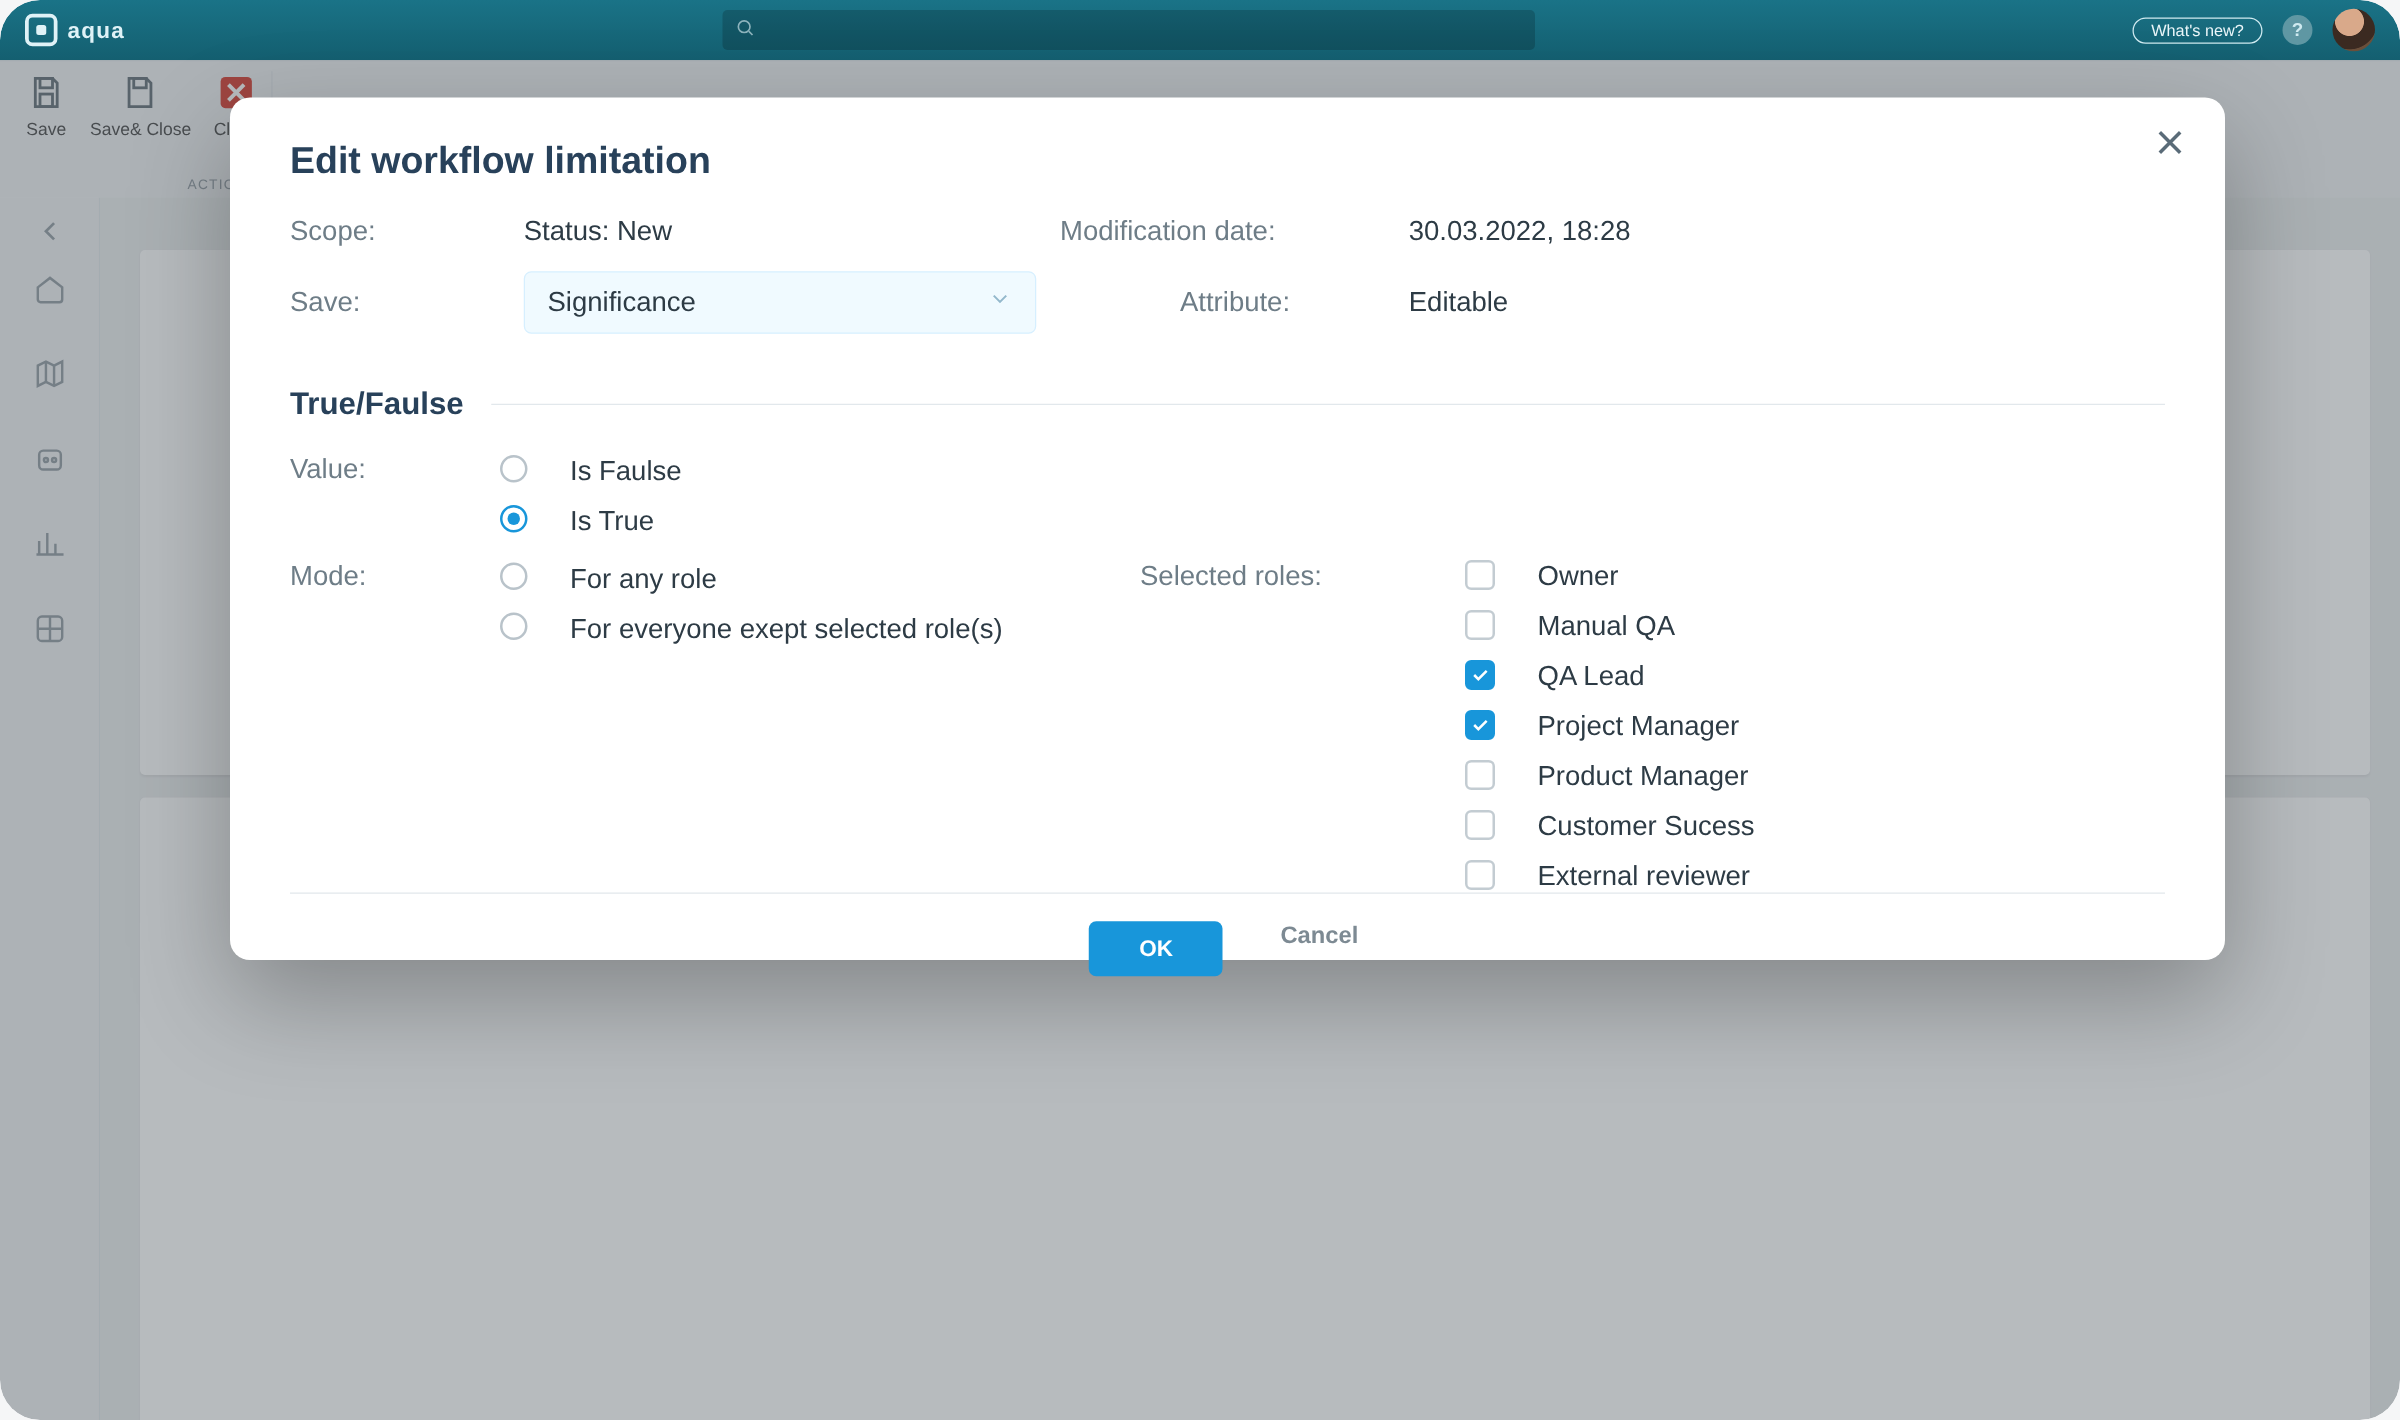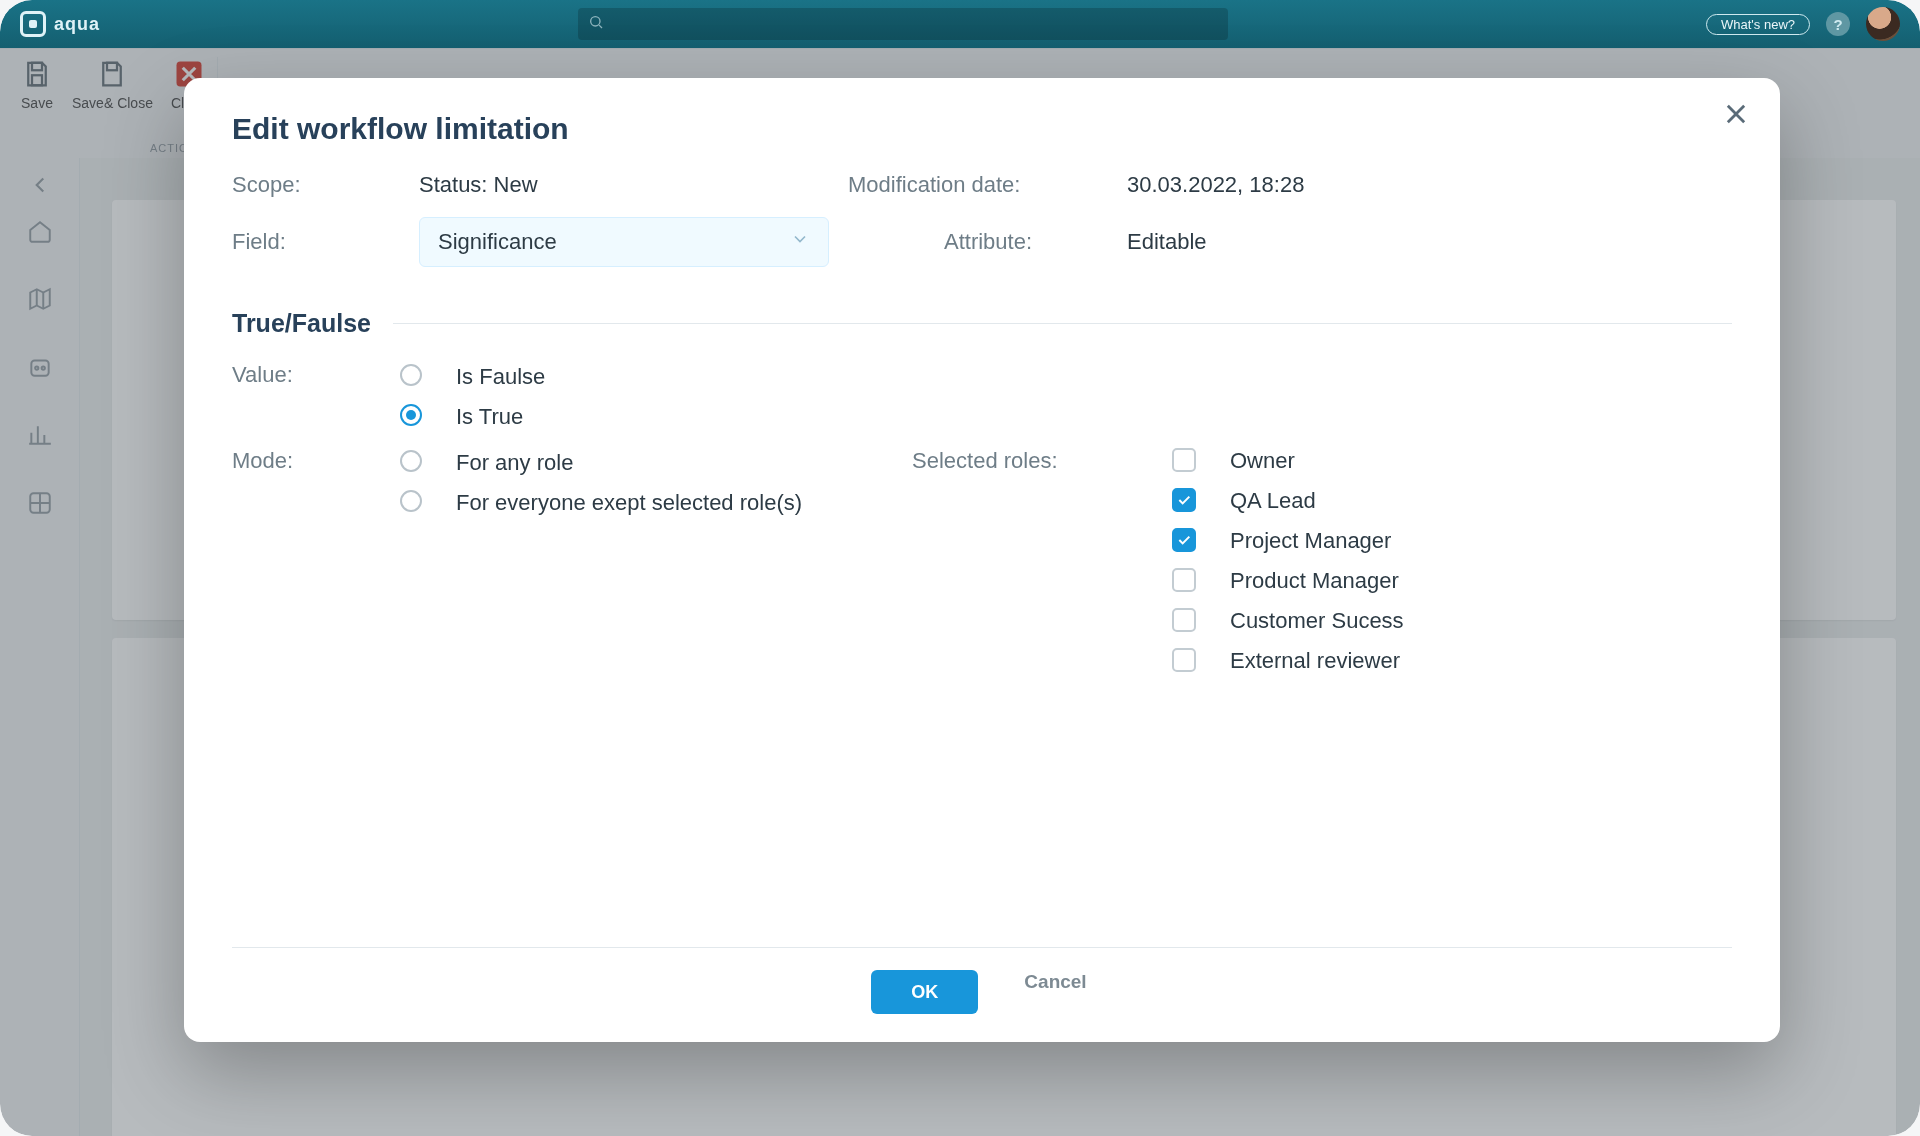--- a/index.html
+++ b/index.html
@@ -73,7 +73,7 @@
   
   .scrim{position:absolute;inset:48px 0 0 0;background:var(--scrim);border-radius:0 0 32px 32px;}
   .modal{
-    position:absolute;left:184px;top:78px;right:140px;height:964px;
+    position:absolute;left:184px;top:78px;right:140px;height:690px;
     background:#fff;border-radius:16px;box-shadow:0 30px 80px rgba(0,0,0,.28);
     padding:34px 48px 28px 48px;display:flex;flex-direction:column;
   }

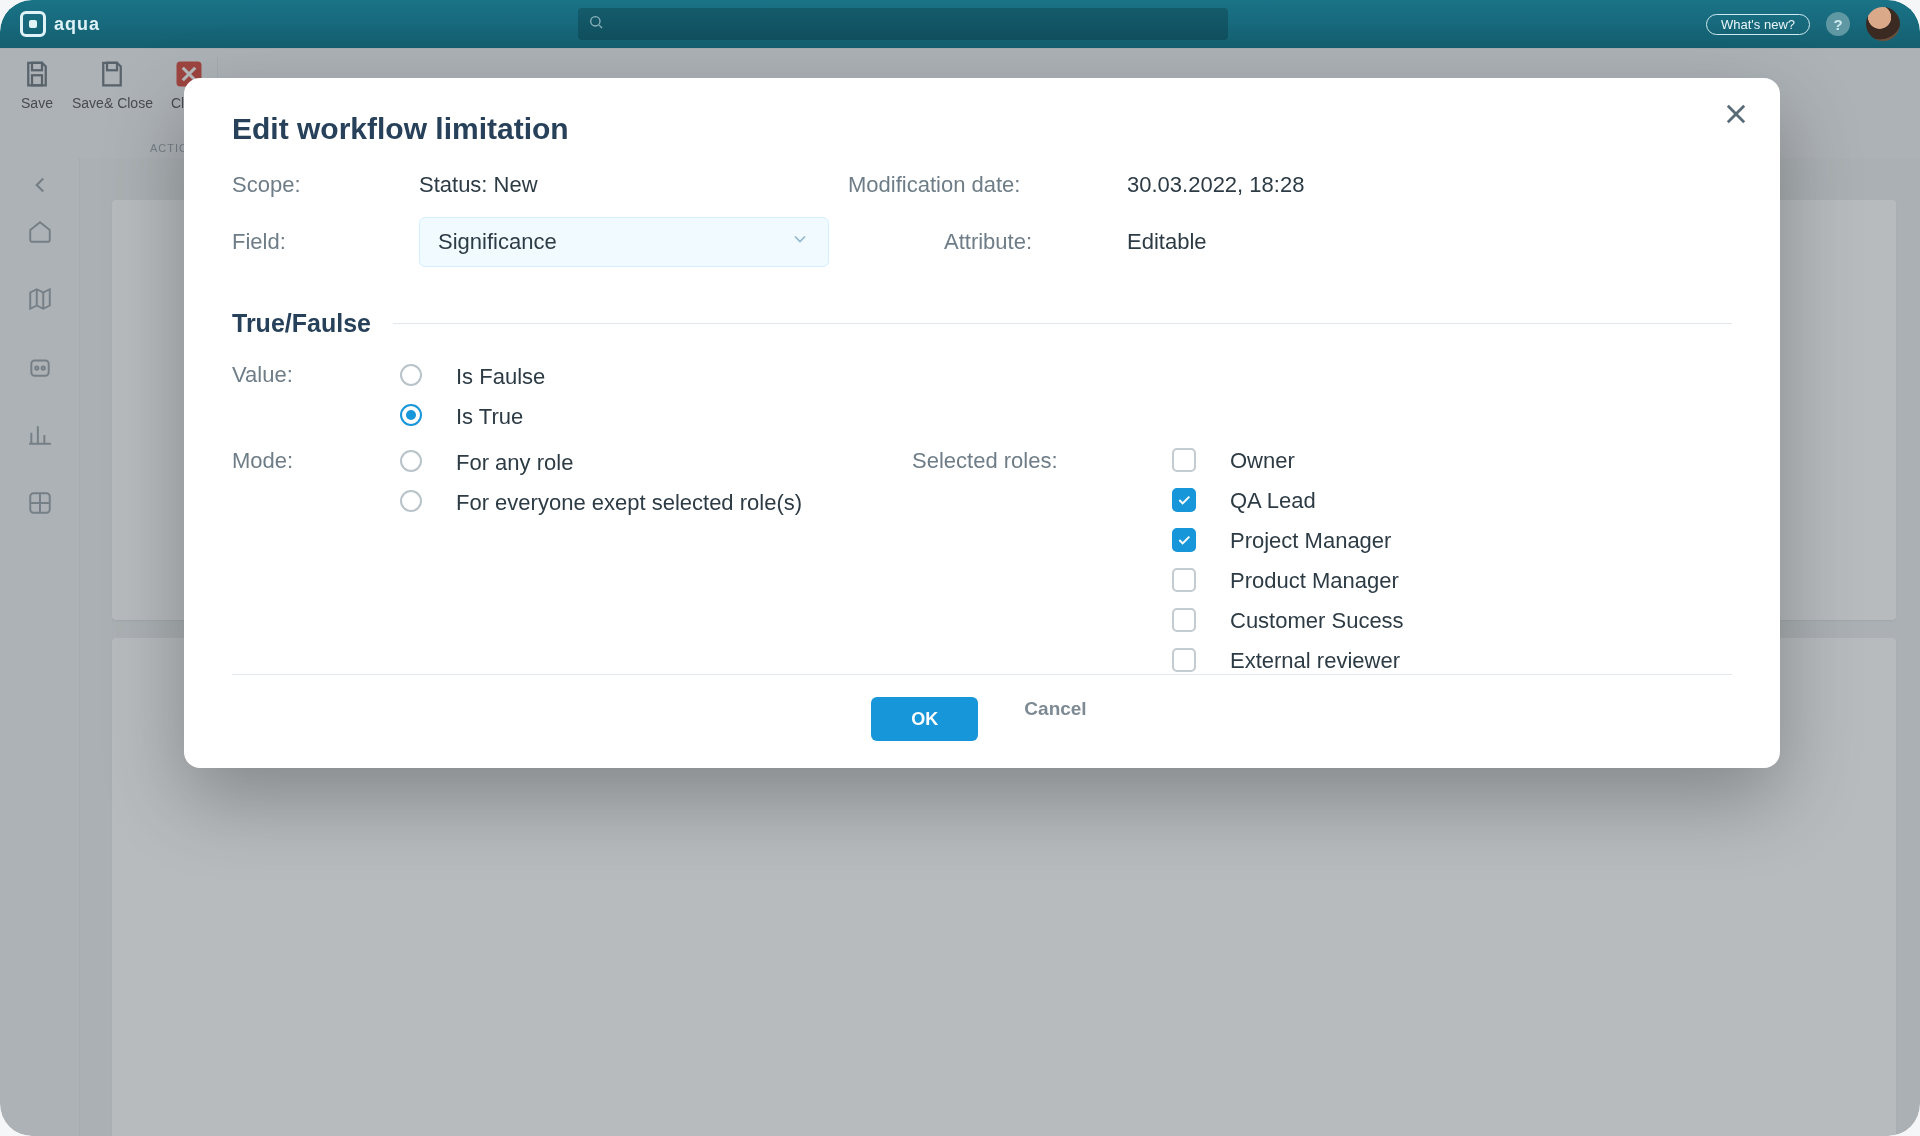--- a/index.html
+++ b/index.html
@@ -226,7 +226,7 @@
     <span class="lbl">Modification date:</span>
     <span class="val">30.03.2022, 18:28</span>
 
-    <span class="lbl">Field:</span>
+    <span class="lbl">Save:</span>
     <div class="select">
       <span>Significance</span>
       <span>

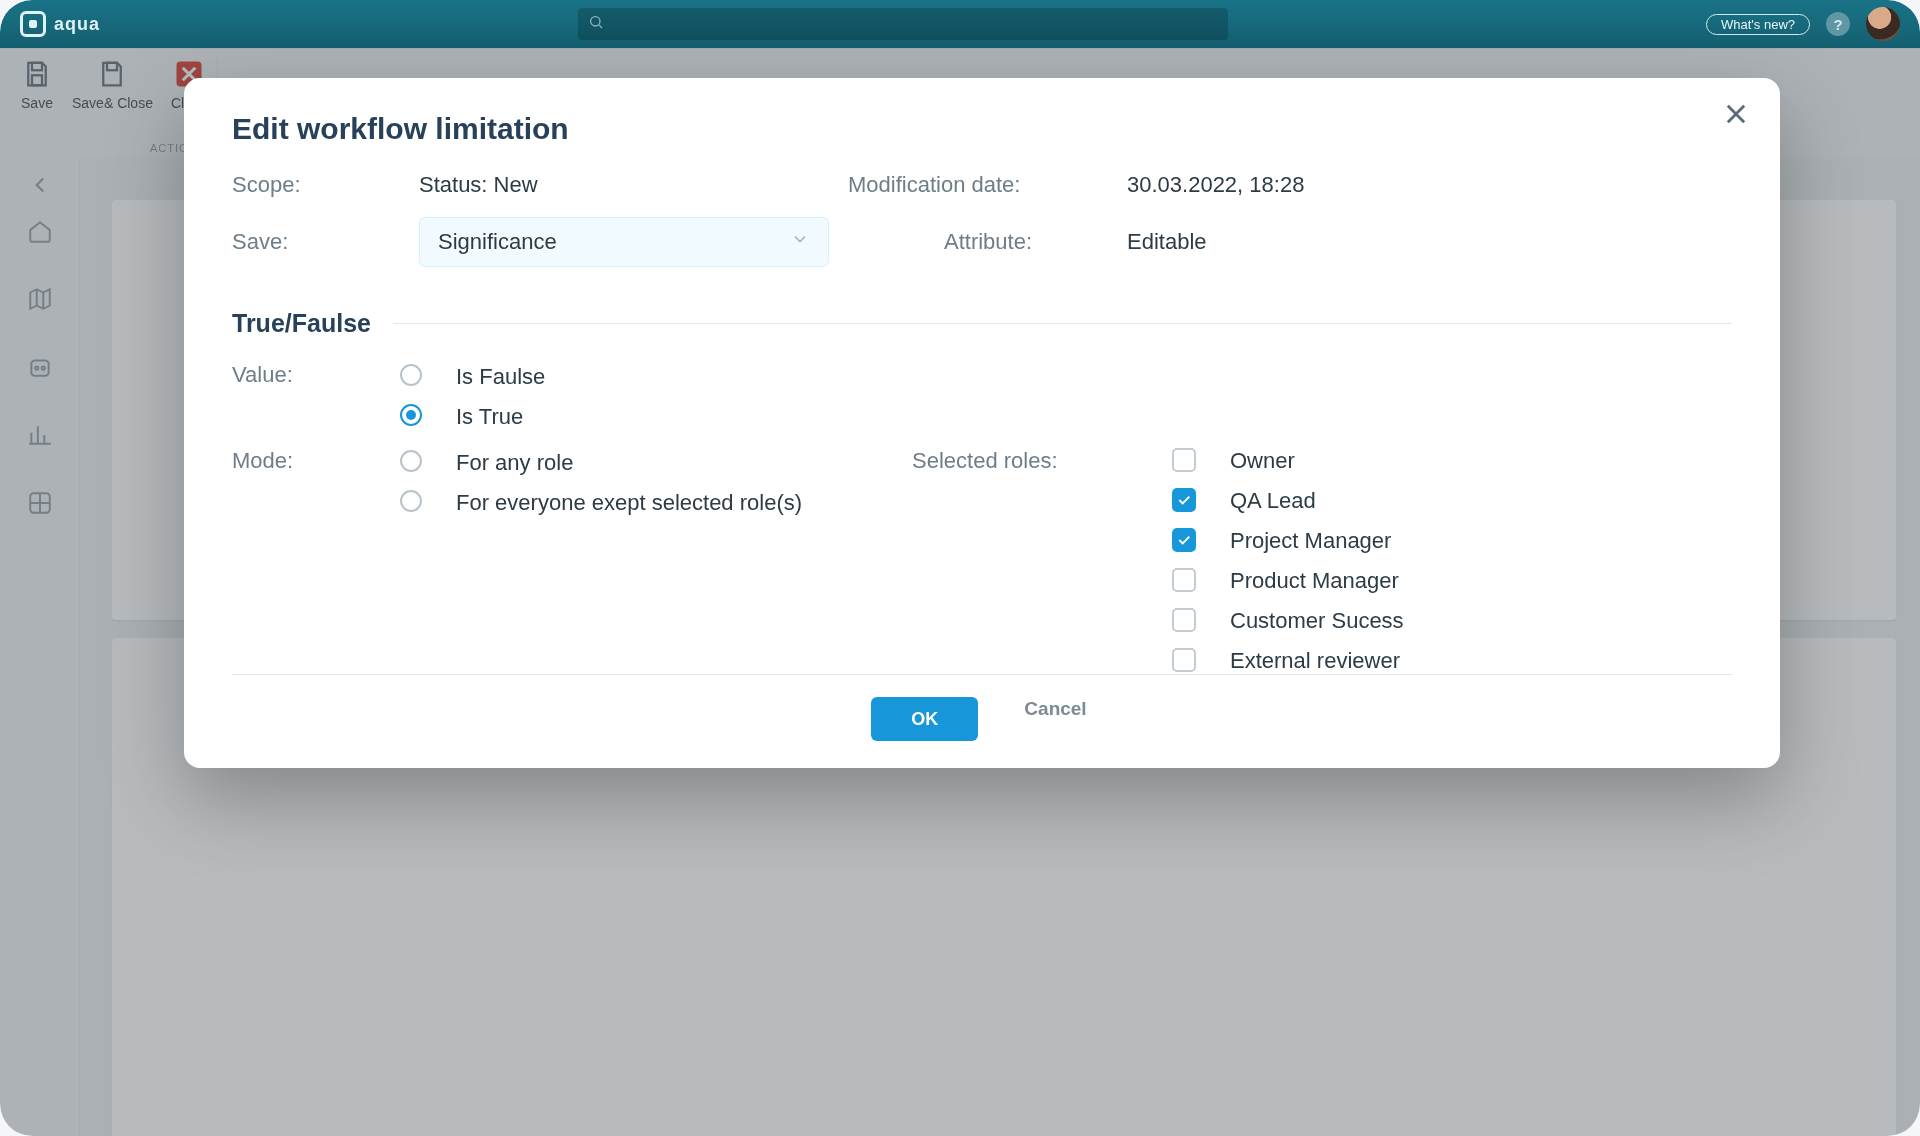--- a/index.html
+++ b/index.html
@@ -279,6 +279,10 @@
             <span>Owner</span>
           </div>
           <div class="check">
+            <span class="c-box"></span>
+            <span>Manual QA</span>
+          </div>
+          <div class="check">
             <span class="c-box on">
               <svg viewBox="0 0 24 24" fill="none" stroke="currentColor" stroke-width="3">
                 <path d="M5 12l5 5L20 7"></path>

